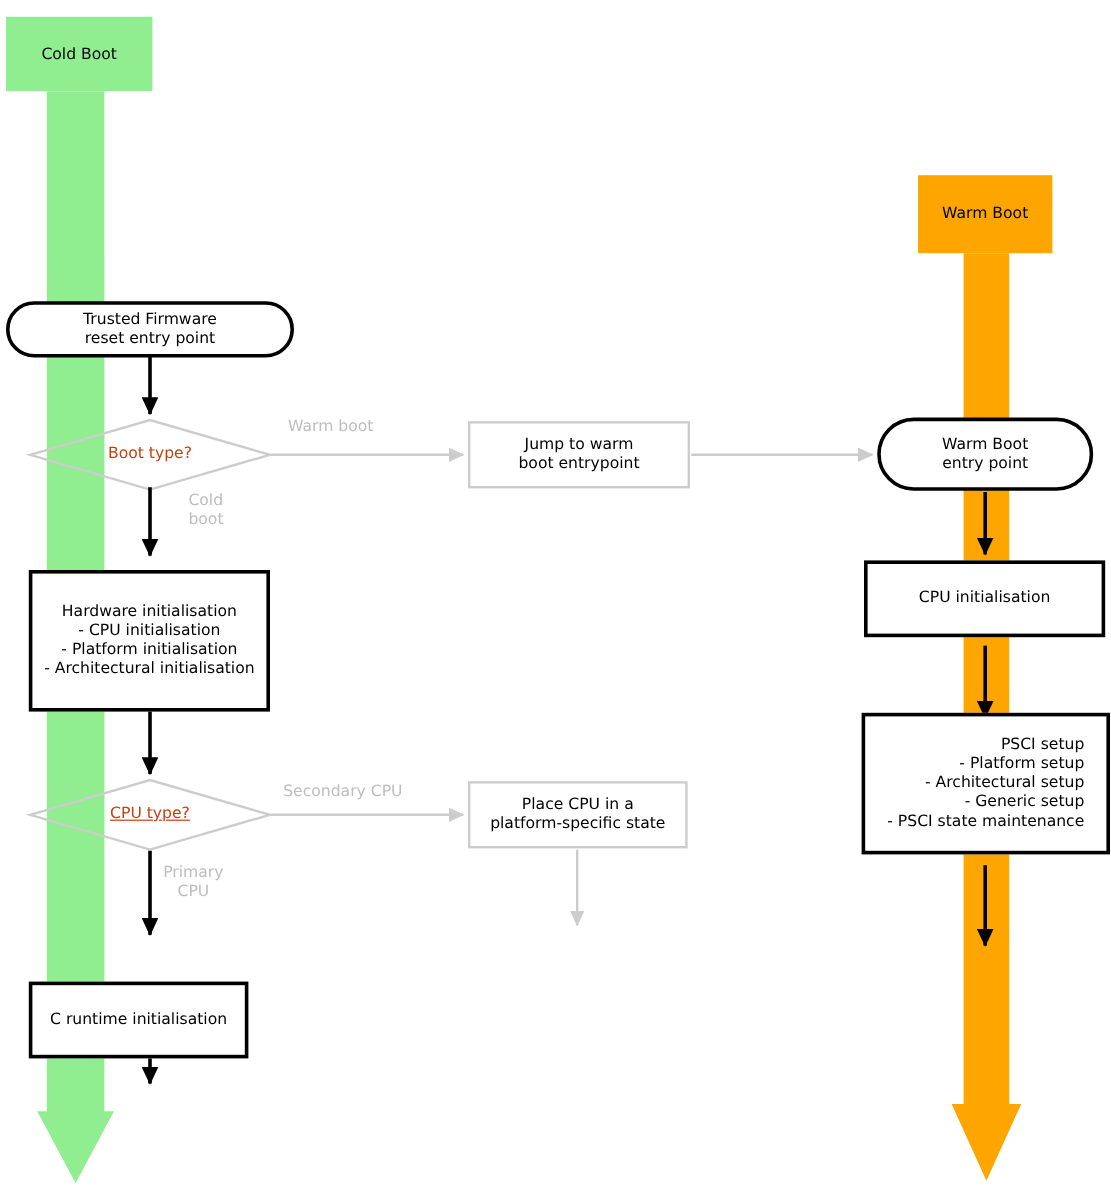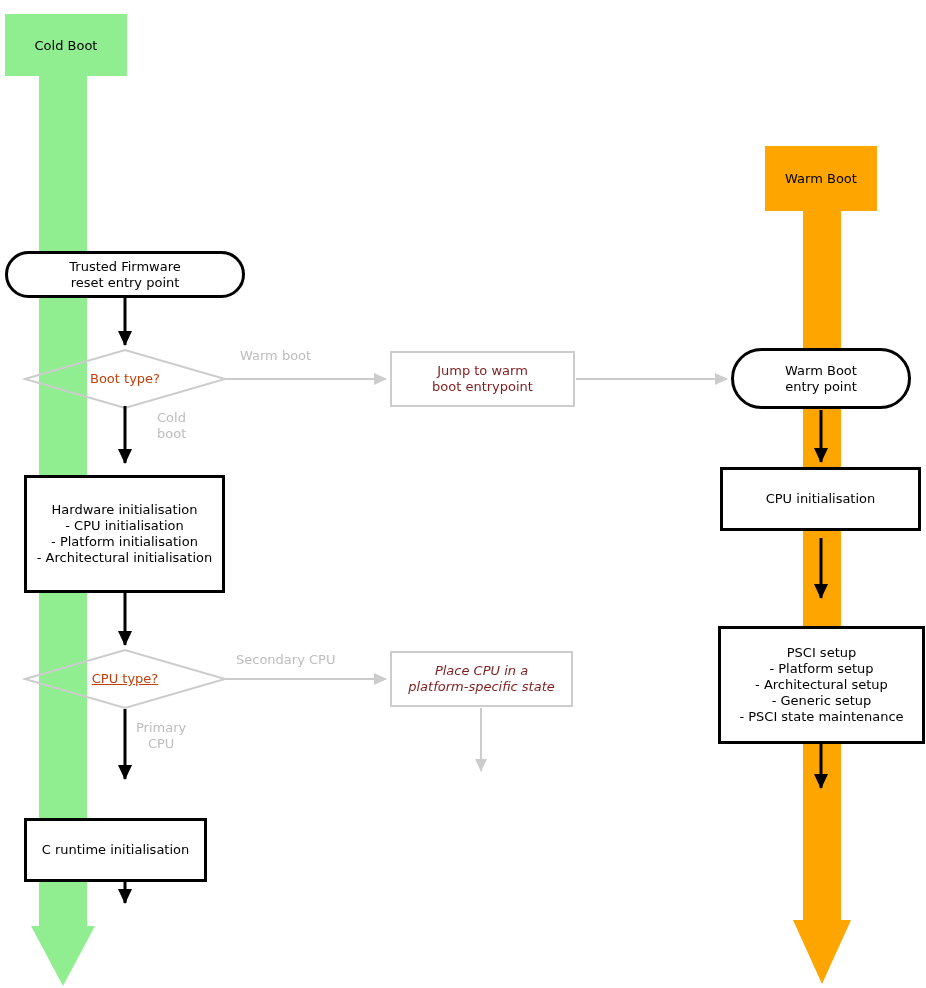--- a/index.html
+++ b/index.html
@@ -15,7 +15,7 @@
     background: #ffffff;
   }
   .black-border { border: 3px solid #000; }
-  .gray-border  { border: 2px solid #cccccc; color: #7f1d1d; }
+  .gray-border  { border: 2px solid #cccccc; color: #000000; }
   .stadium { border-radius: 9999px; }
   .band-label {
     position: absolute;

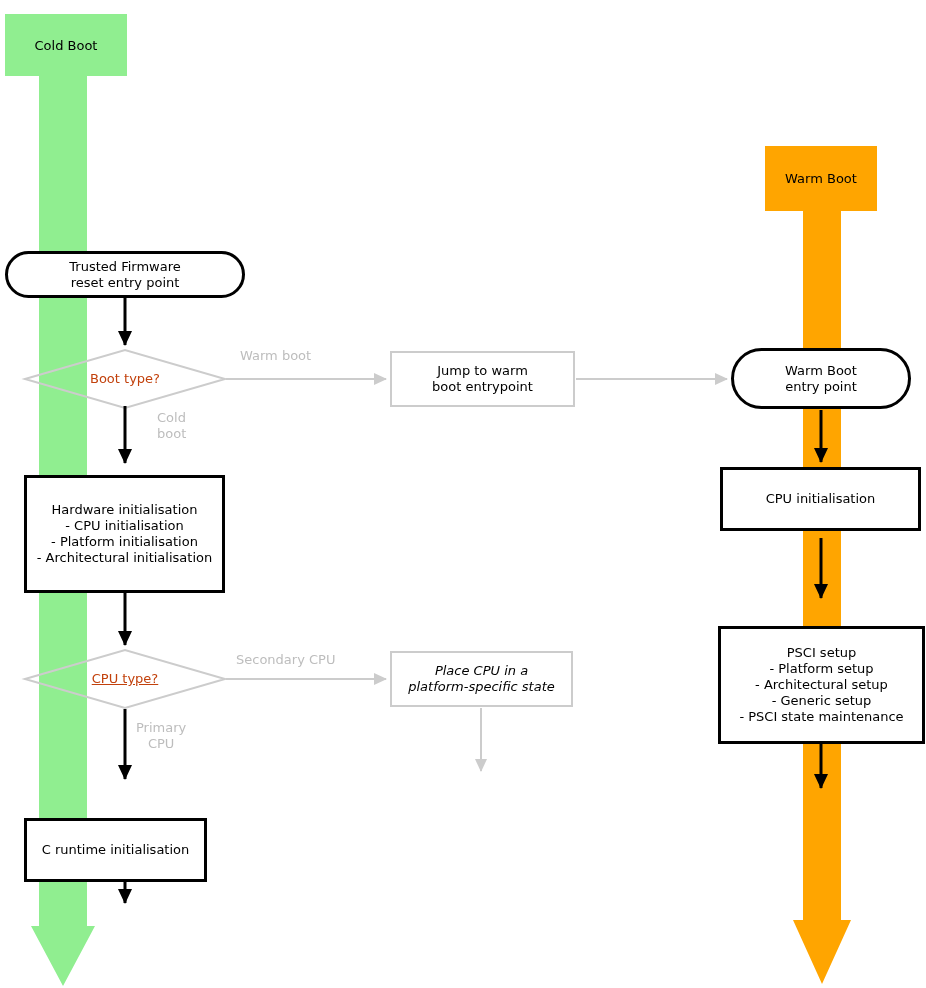--- a/index.html
+++ b/index.html
@@ -97,7 +97,7 @@
 
   <div class="node black-border" style="left:720px; top:467px; width:201px; height:64px;">CPU initialisation</div>
 
-  <div class="node black-border" style="left:718px; top:626px; width:207px; height:118px;">PSCI setup
+  <div class="node black-border" style="left:718px; top:594px; width:207px; height:118px;text-align:right;">PSCI setup
 - Platform setup
 - Architectural setup
 - Generic setup

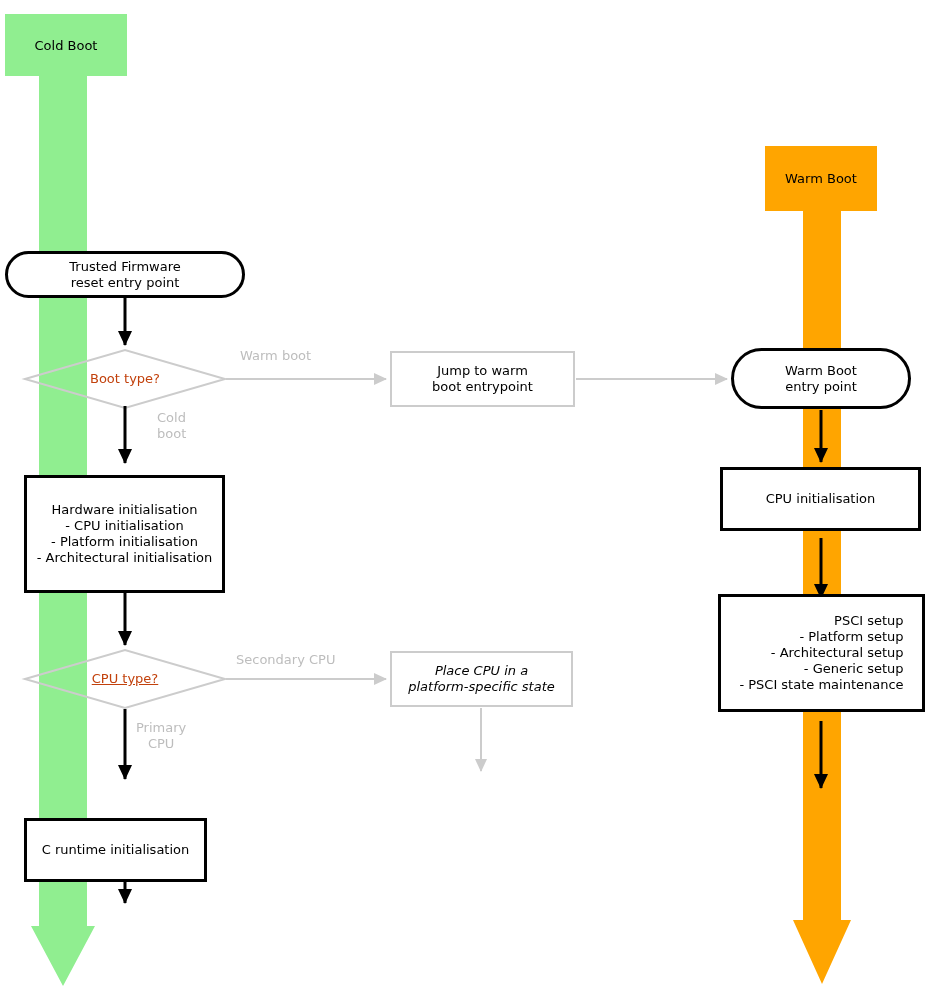--- a/index.html
+++ b/index.html
@@ -90,7 +90,7 @@
 - Platform initialisation
 - Architectural initialisation</div>
 
-  <div class="node gray-border" style="left:390px; top:651px; width:183px; height:56px;font-style:italic;">Place CPU in a
+  <div class="node gray-border" style="left:390px; top:651px; width:183px; height:56px;">Place CPU in a
 platform-specific state</div>
 
   <div class="node black-border" style="left:24px; top:818px; width:183px; height:64px;">C runtime initialisation</div>

